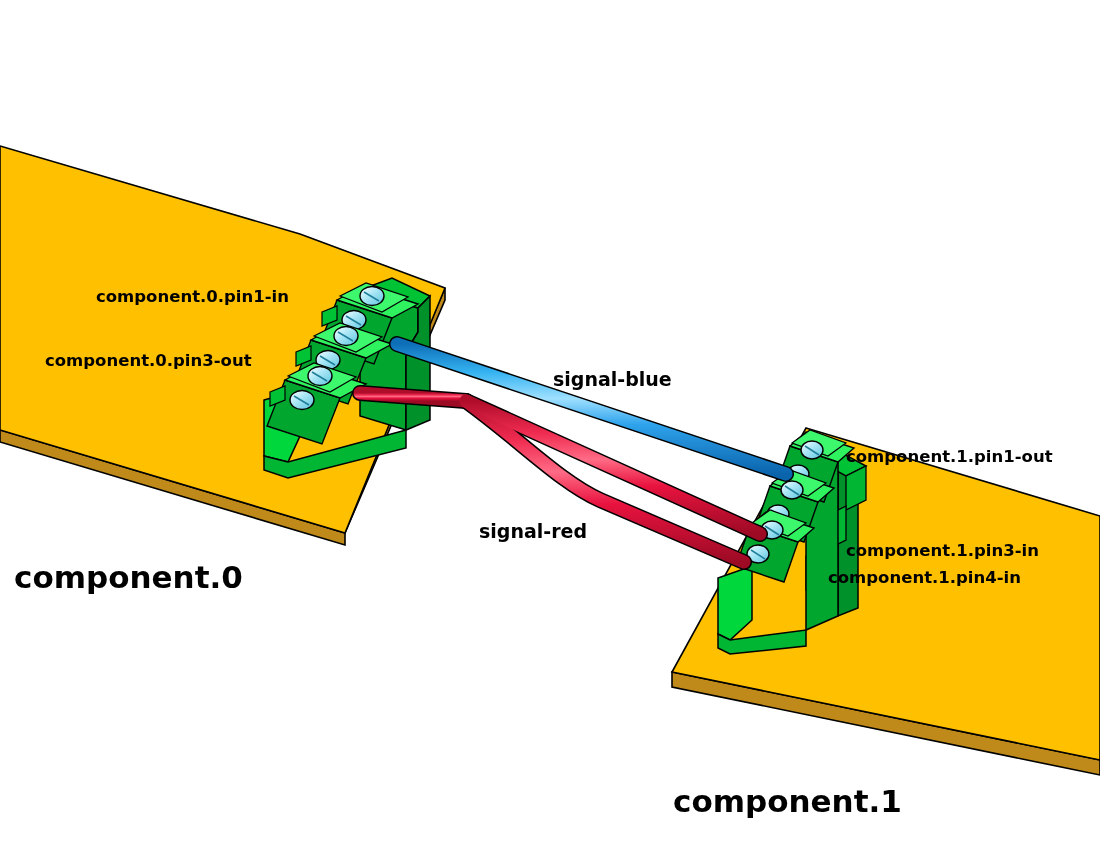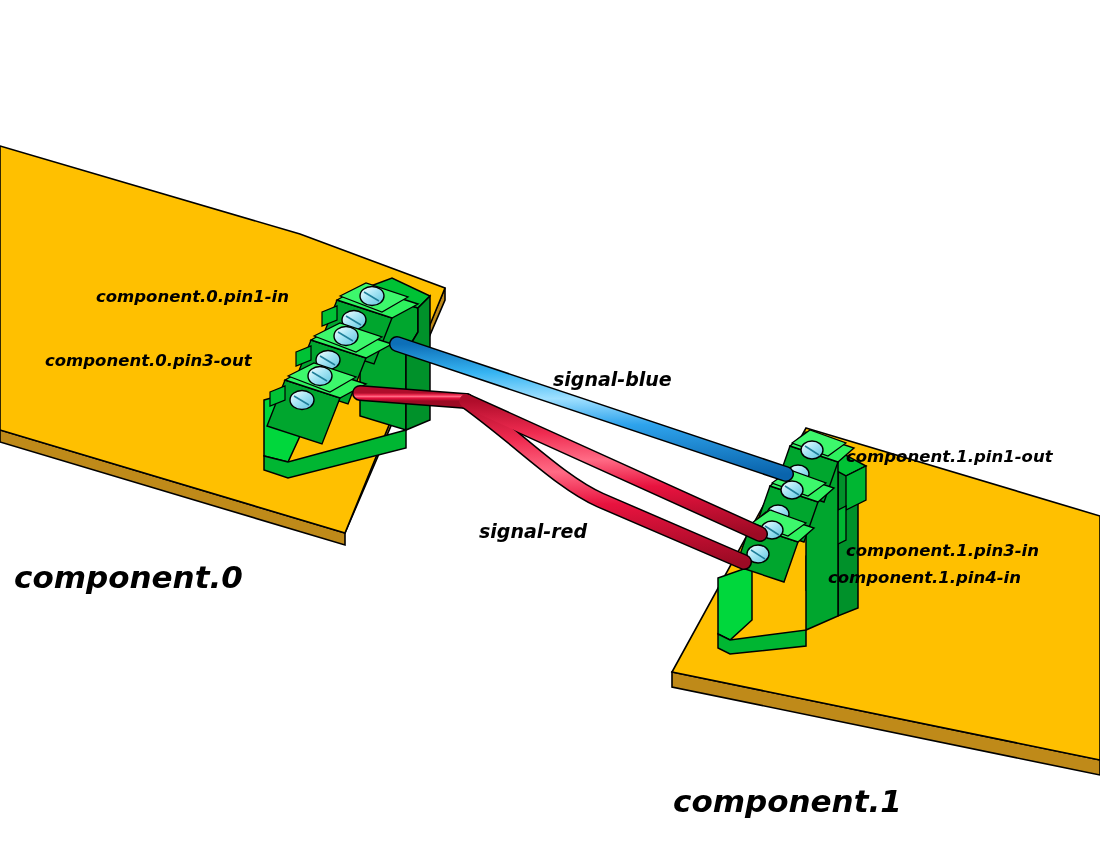--- a/index.html
+++ b/index.html
@@ -14,7 +14,6 @@
     background: #ffffff;
     overflow: hidden;
     font-family: "DejaVu Sans", sans-serif;
-    font-style: italic;
   }
   #scene {
     position: absolute;

